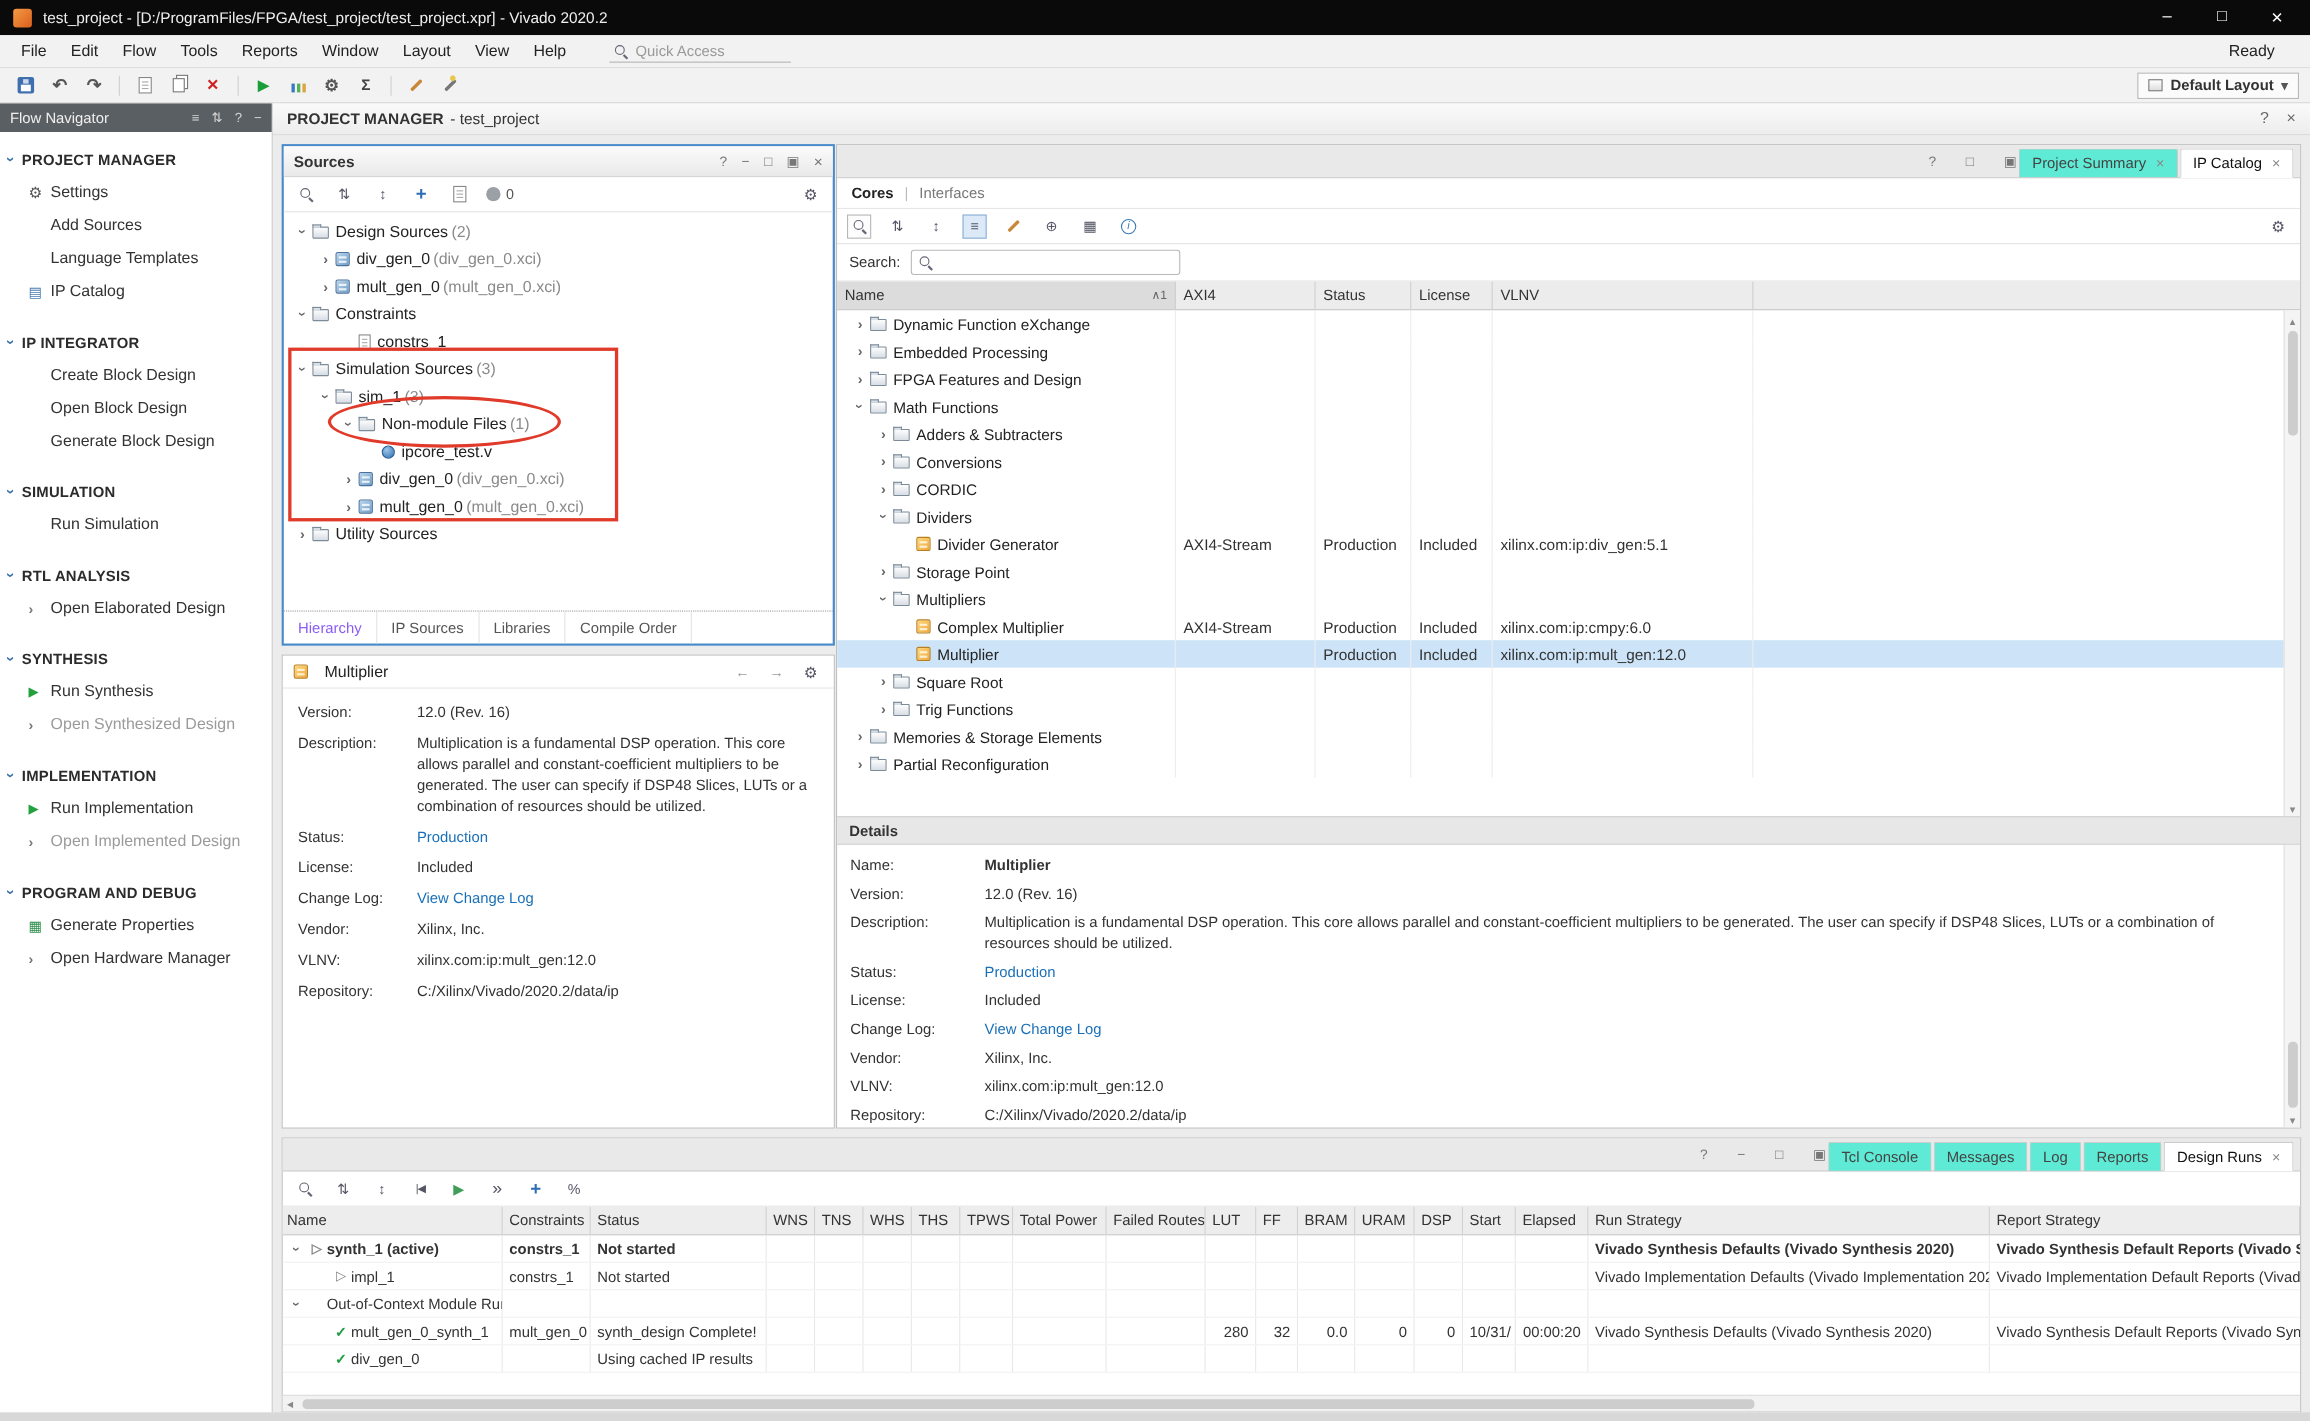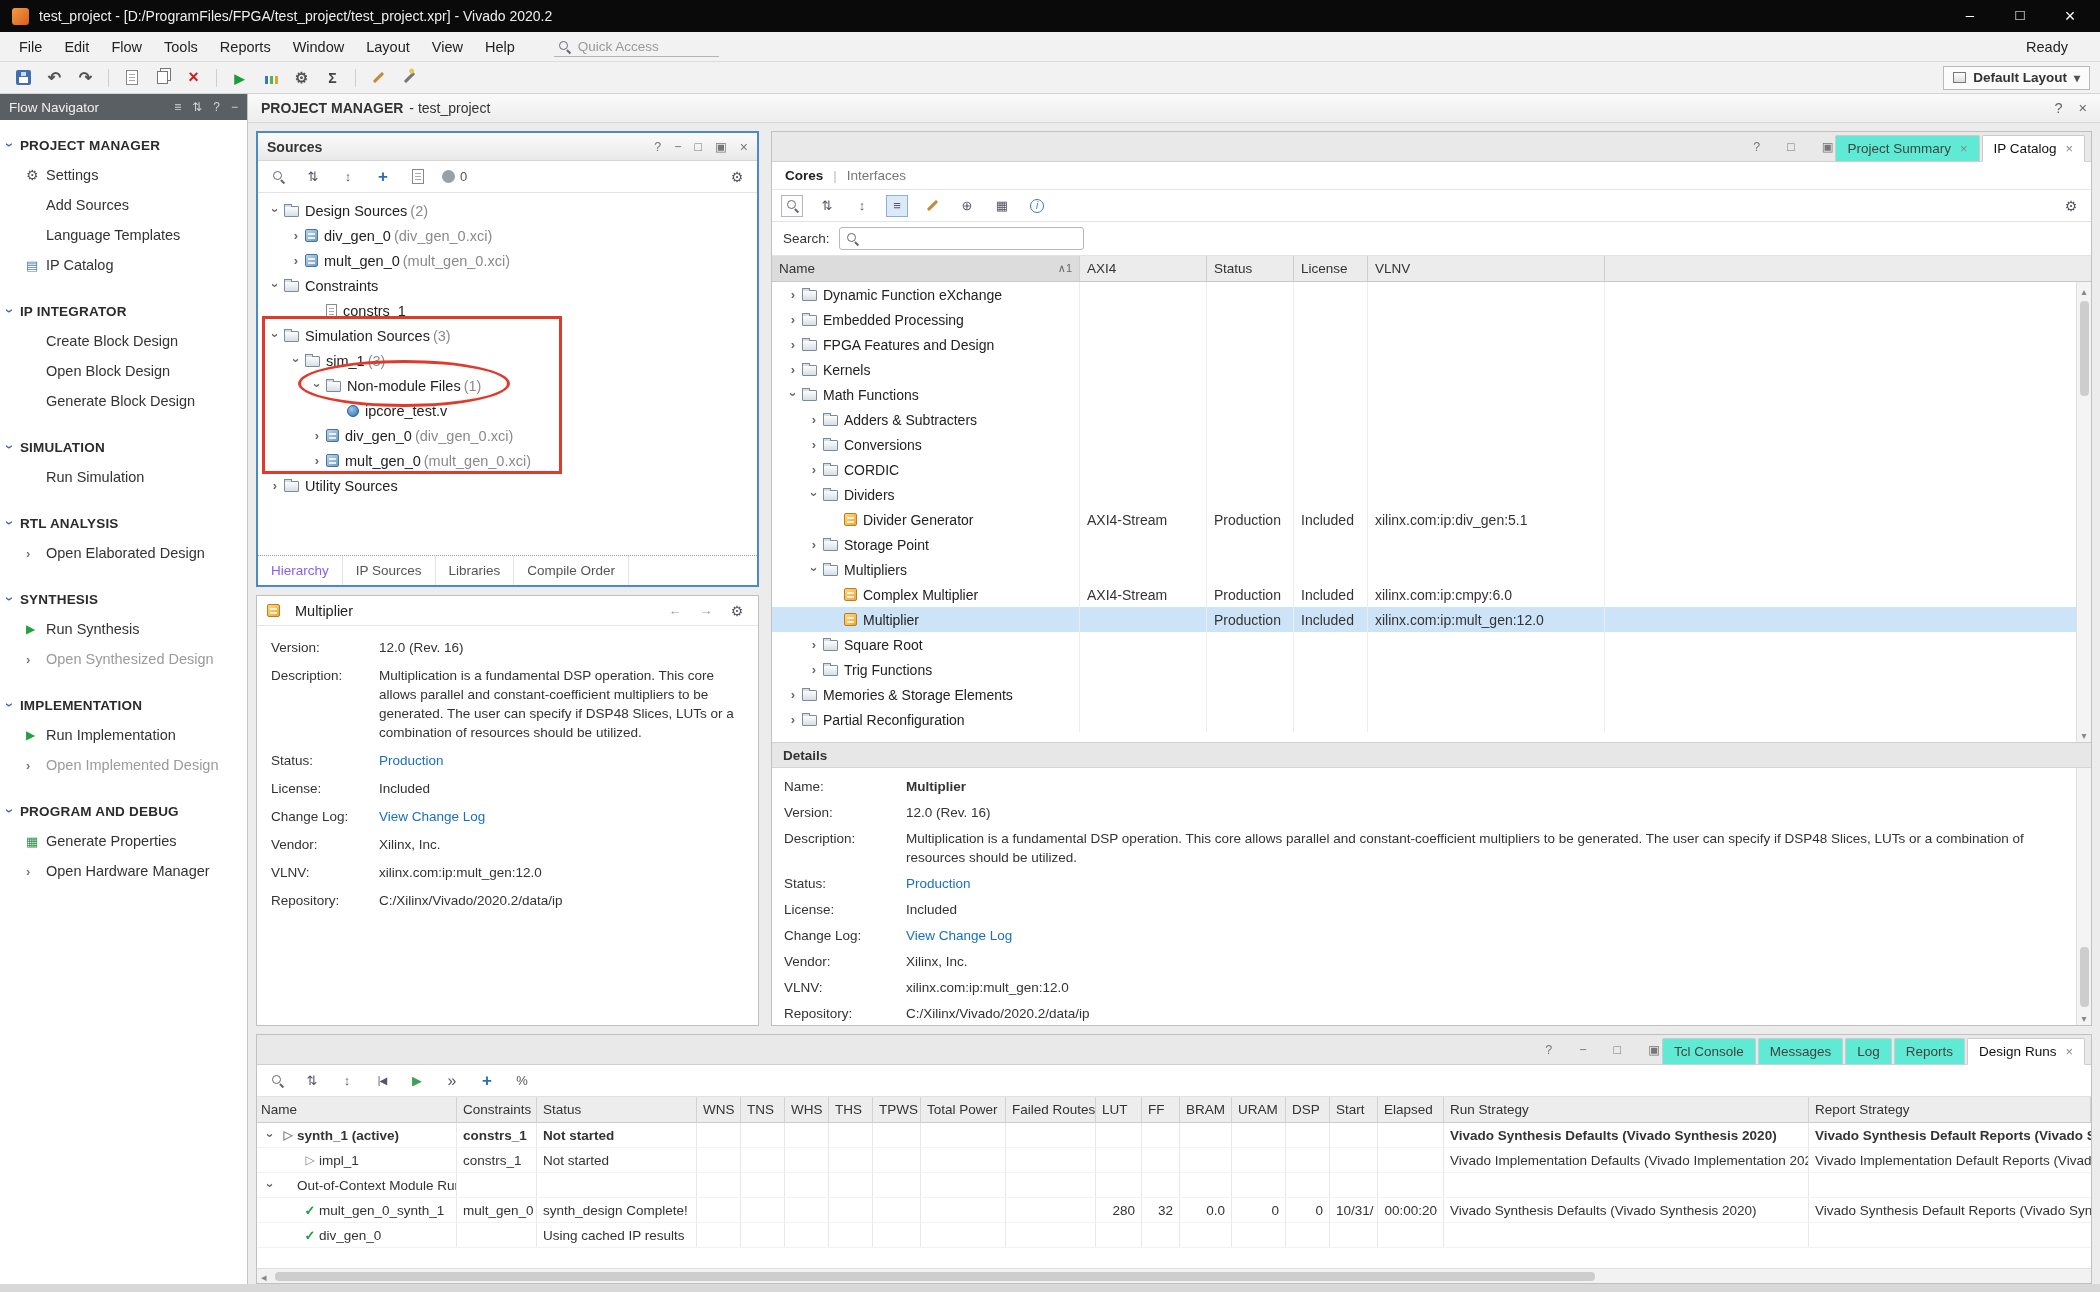--- a/index.html
+++ b/index.html
@@ -89,7 +89,7 @@
   .ch-help::before{content:"?";}
   .ch-close::before{content:"×";}
   .workspace{flex:1;padding:8px;display:flex;flex-direction:column;gap:8px;background:#ececec;min-height:0;}
-  .top-row{flex:1;display:flex;gap:12px;min-height:0;}
+  .top-row{flex:1;display:flex;gap:1px;min-height:0;}
   .left-col{width:503px;display:flex;flex-direction:column;gap:8px;flex:none;}
 
   .panel{background:#fff;border:1px solid #c0c0c0;display:flex;flex-direction:column;min-height:0;}

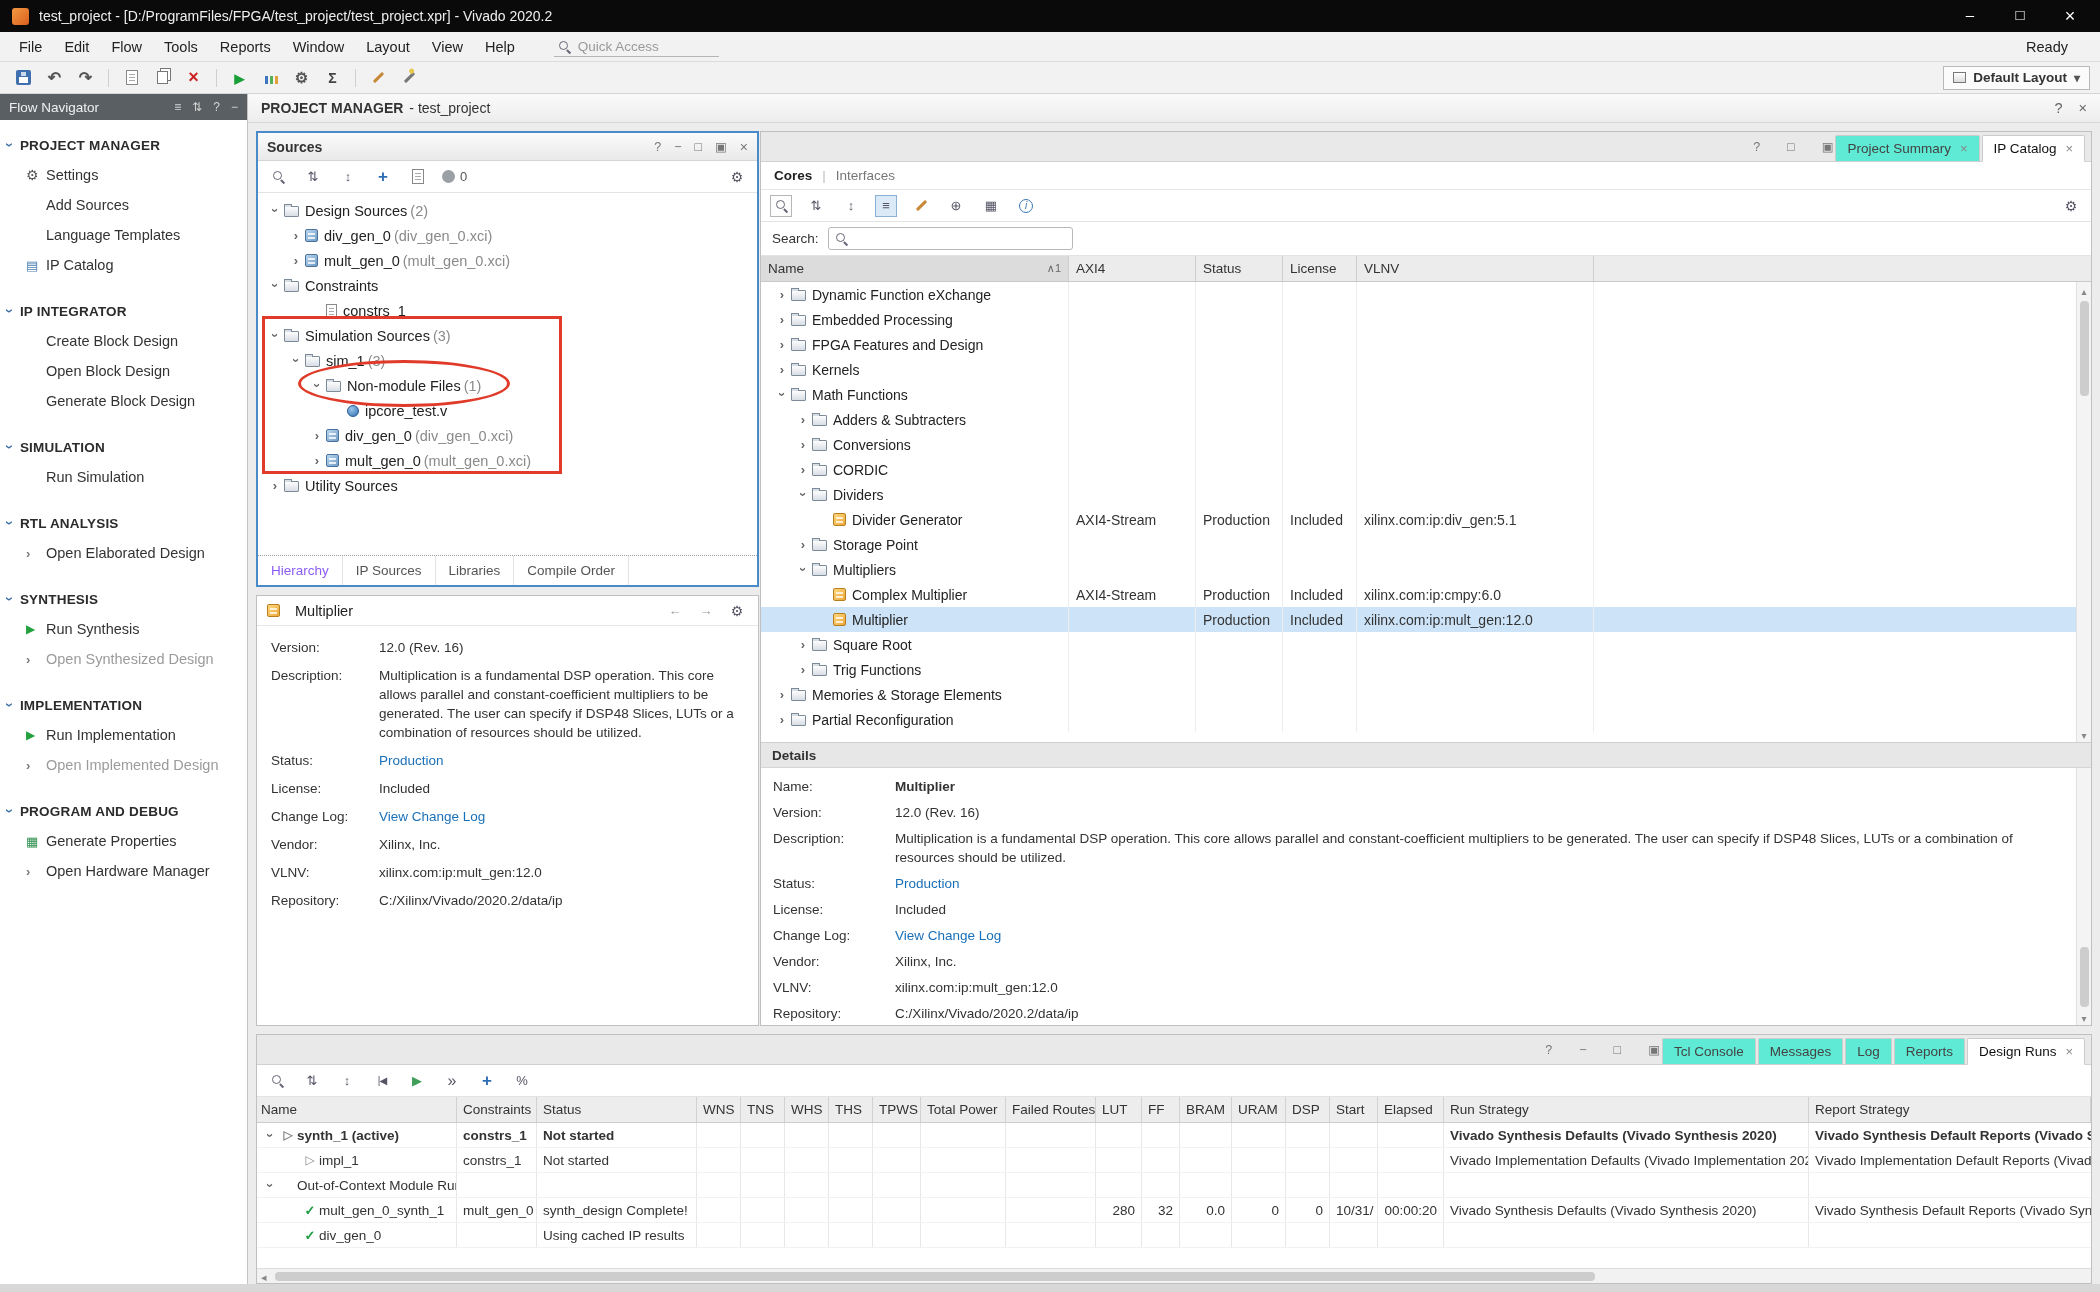--- a/index.html
+++ b/index.html
@@ -782,17 +782,6 @@
                   <span class="cc cat-vlnv"></span>
                 </div>
 
-                <div class="cat-row">
-                  <span class="cc cat-name" data-ind="1">
-                    <span class="tw closed"></span>
-                    <span class="ti folder"></span>
-                    <span class="cat-label">Kernels</span>
-                  </span>
-                  <span class="cc cat-axi"></span>
-                  <span class="cc cat-status"></span>
-                  <span class="cc cat-lic"></span>
-                  <span class="cc cat-vlnv"></span>
-                </div>
 
                 <div class="cat-row">
                   <span class="cc cat-name" data-ind="1">

